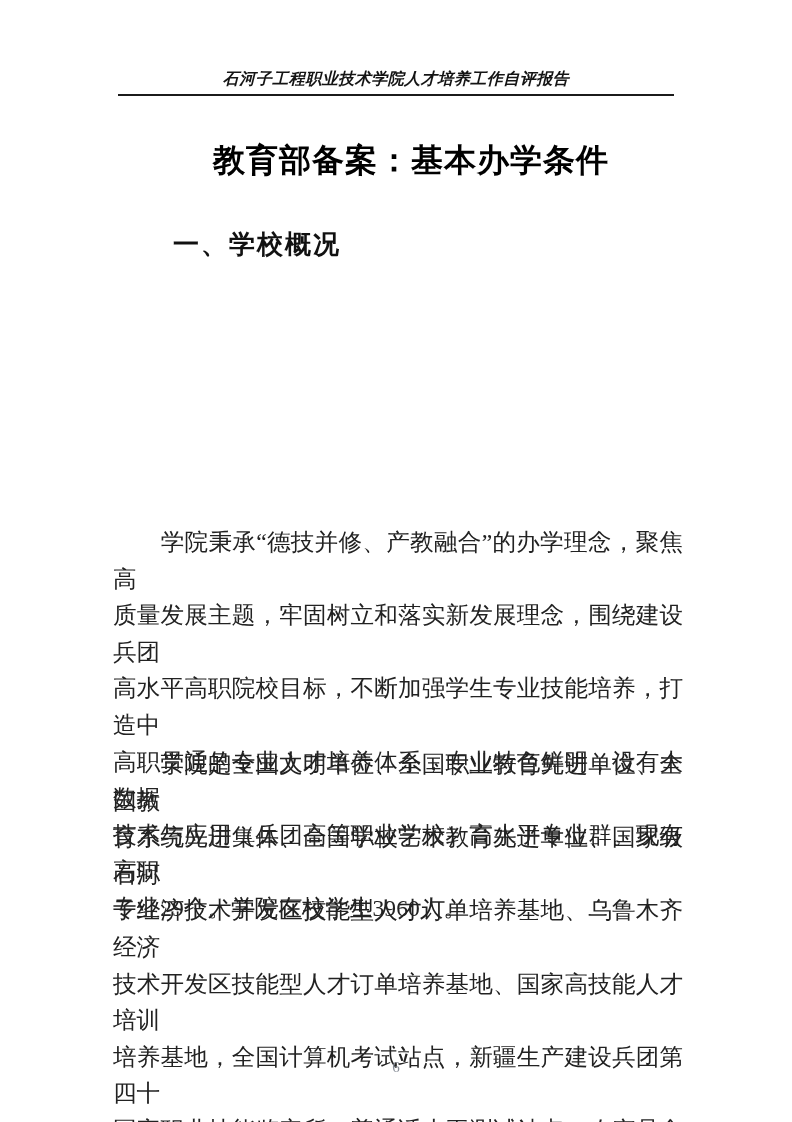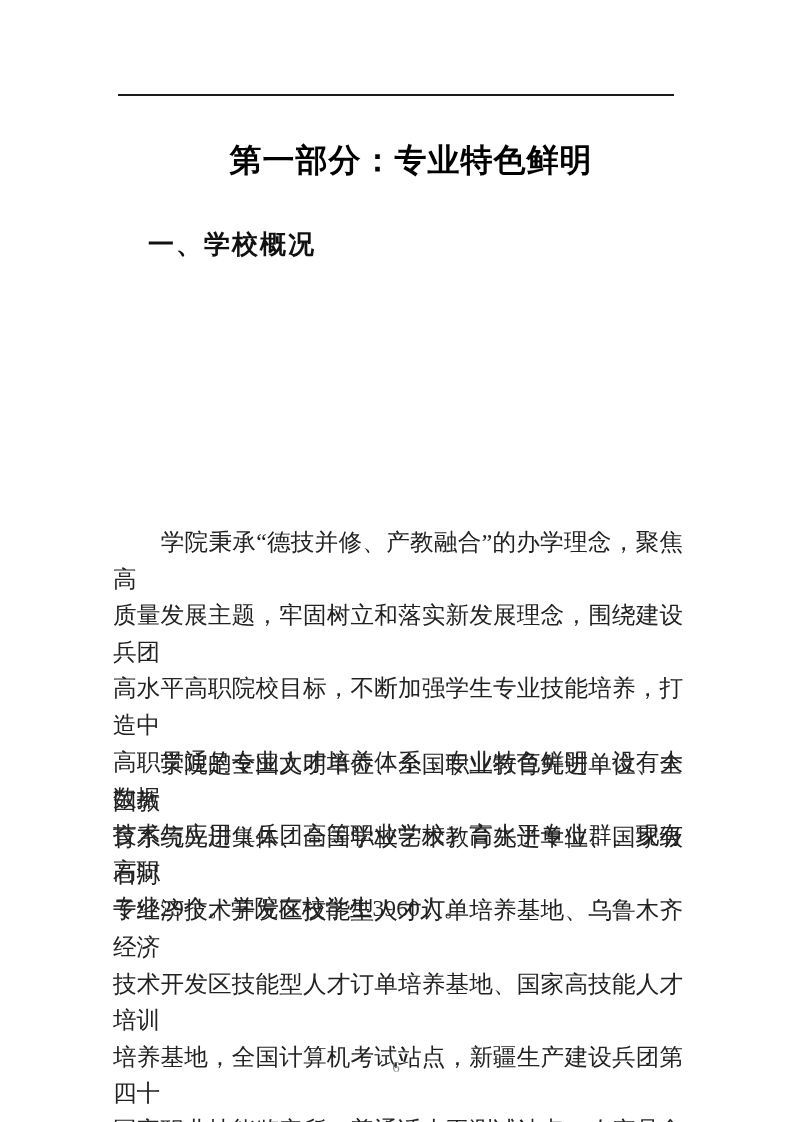--- a/index.html
+++ b/index.html
@@ -96,6 +96,7 @@
 
 <div class="page">
 
+  <div class="doc-header">石河子工程职业技术学院人才培养工作自评报告</div>
 
   <div class="header-rule"></div>
 

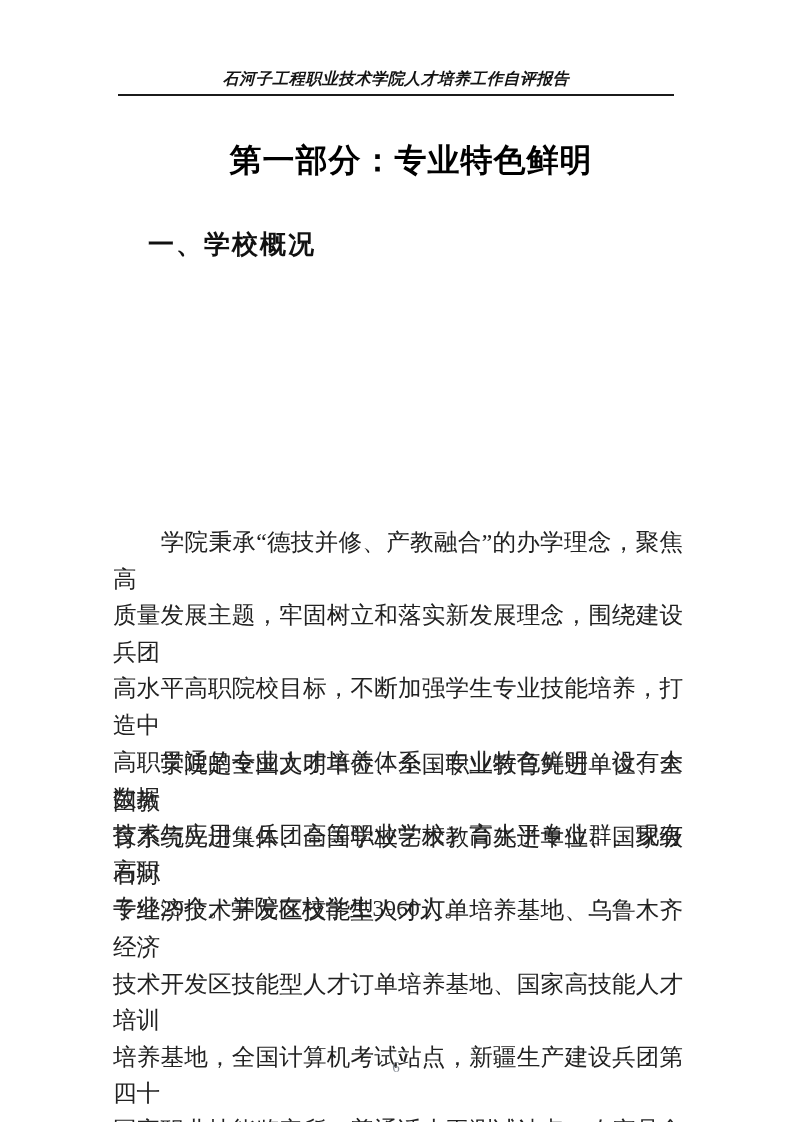--- a/index.html
+++ b/index.html
@@ -100,7 +100,7 @@
 
   <div class="header-rule"></div>
 
-  <h1 class="doc-title">第一部分：专业特色鲜明</h1>
+  <h1 class="doc-title">教育部备案：基本办学条件</h1>
 
   <h2 class="section-heading">一、学校概况</h2>
 

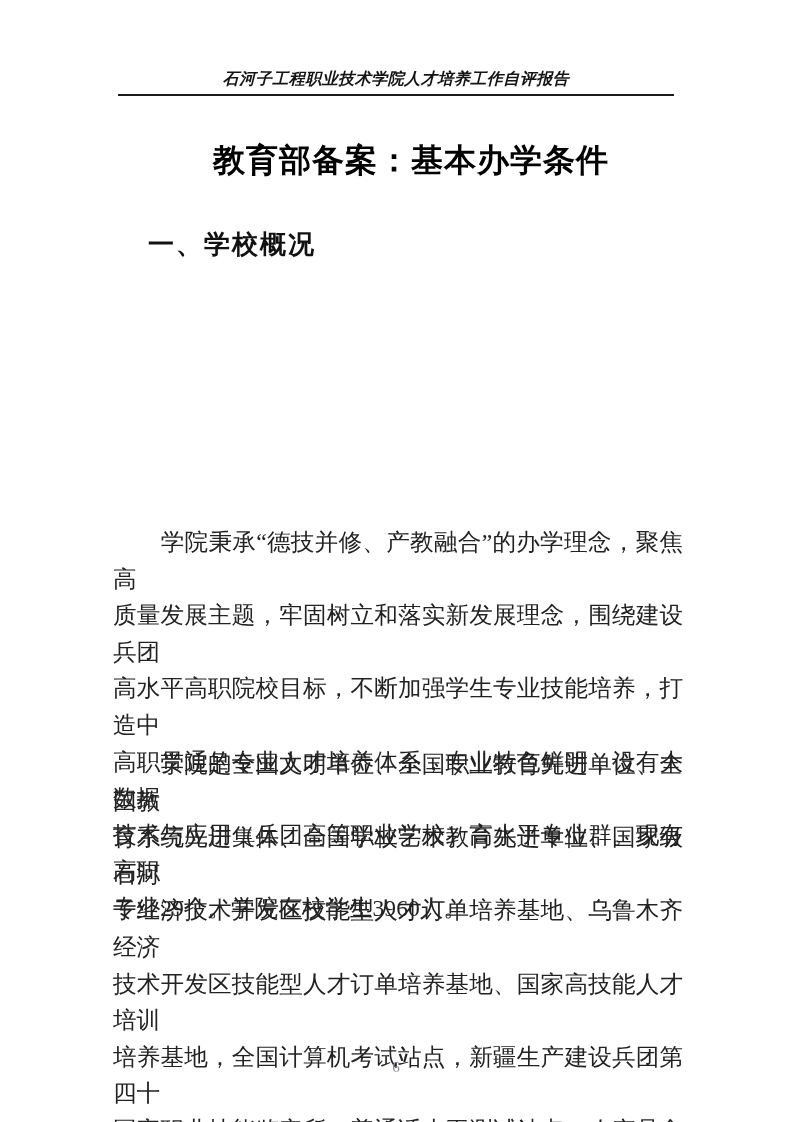--- a/index.html
+++ b/index.html
@@ -55,7 +55,7 @@
   .section-heading {
     position: absolute;
     top: 228px;
-    left: 148px;
+    left: 173px;
     margin: 0;
     font-size: 26px;
     line-height: 32px;

